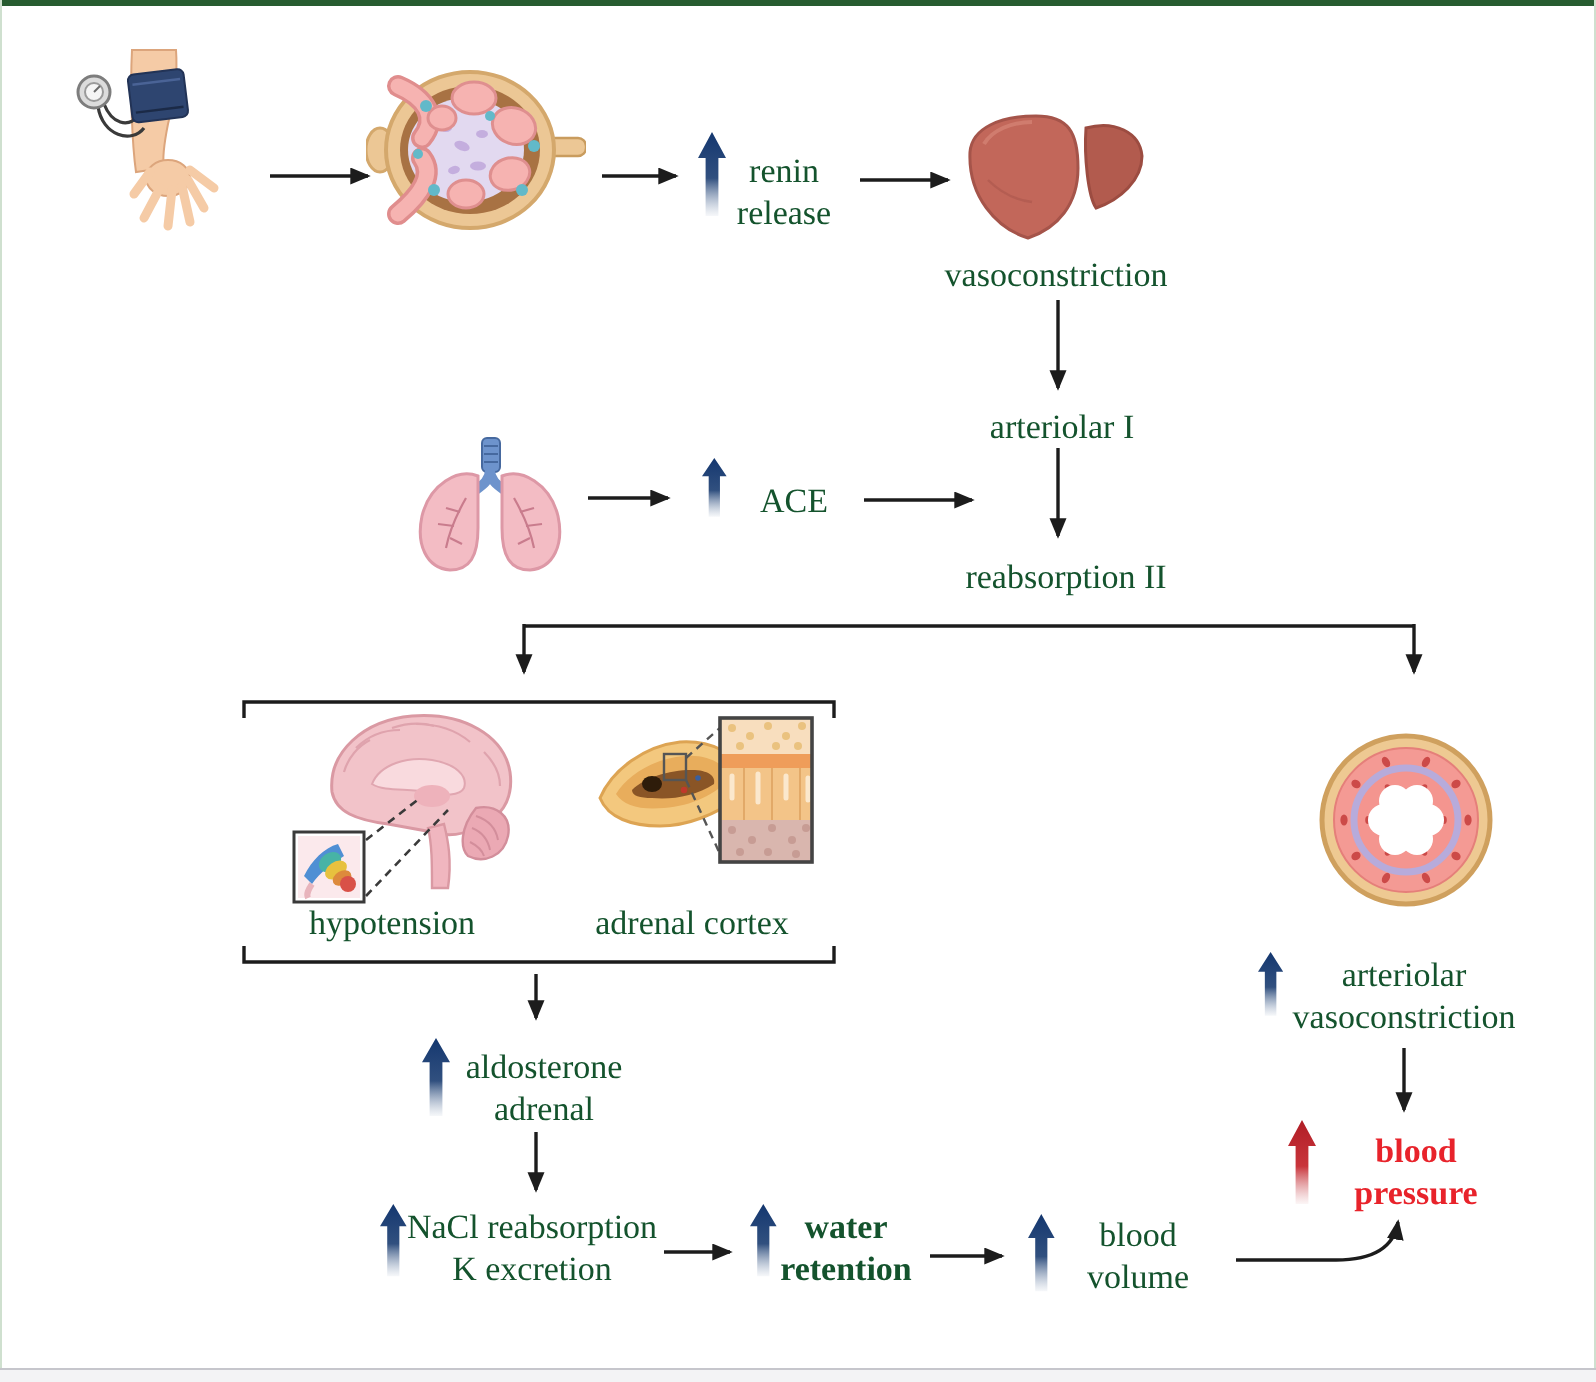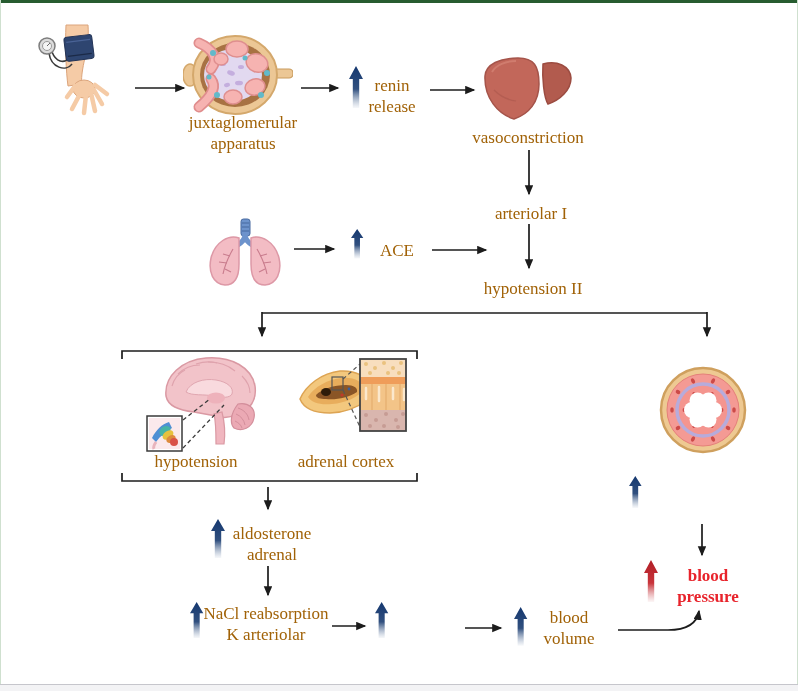--- a/index.html
+++ b/index.html
@@ -14,7 +14,7 @@
   .footer-strip{position:absolute;left:0;top:685px;width:798px;height:6px;background:#f3f3f5;}
   .lbl{
     position:absolute;transform:translateX(-50%);text-align:center;
-    white-space:pre-line;font-size:17px;line-height:1.22;color:#a16207;
+    white-space:pre-line;font-size:17px;line-height:1.22;color:#14532d;
   }
   .lbl.bold{font-weight:bold;}
   .lbl.red{color:#e8232b;font-weight:bold;}

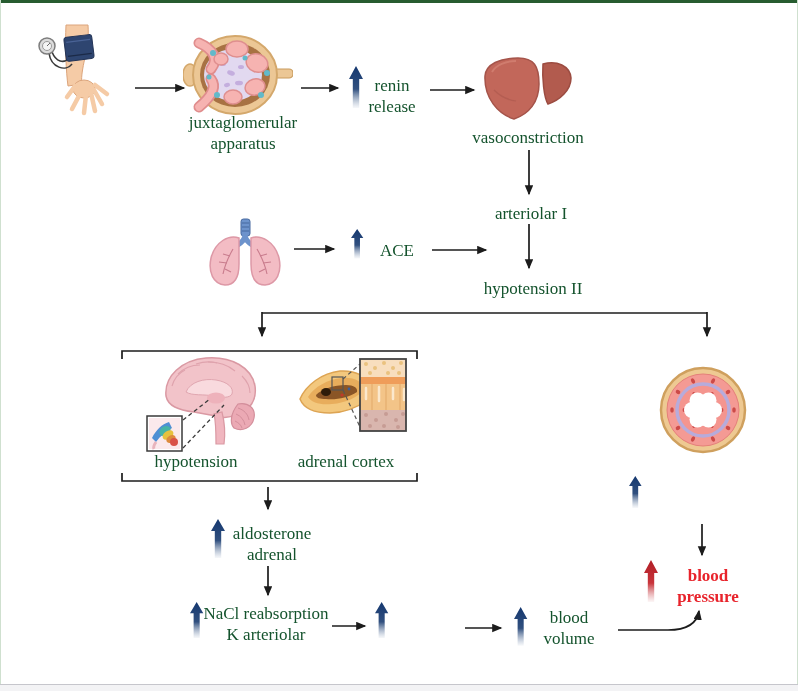--- a/index.html
+++ b/index.html
@@ -279,8 +279,6 @@
     </g>
   </svg>
 
-  <div class="lbl" style="left:243px;top:113px">juxtaglomerular
-apparatus</div>
   <div class="lbl" style="left:392px;top:76px">renin
 release</div>
   <div class="lbl" style="left:528px;top:128px">vasoconstriction</div>

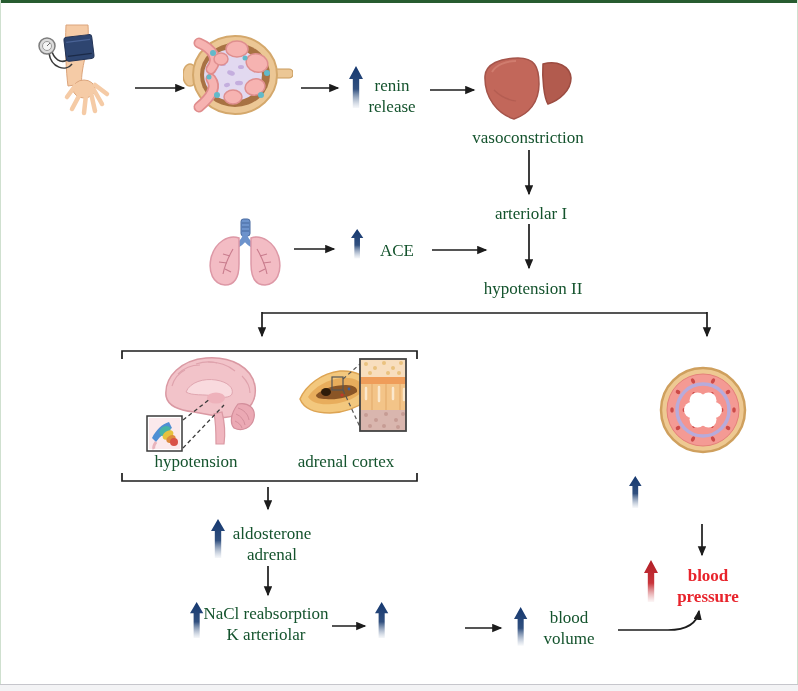--- a/index.html
+++ b/index.html
@@ -284,7 +284,7 @@
   <div class="lbl" style="left:528px;top:128px">vasoconstriction</div>
   <div class="lbl" style="left:531px;top:204px">arteriolar I</div>
   <div class="lbl" style="left:397px;top:241px">ACE</div>
-  <div class="lbl" style="left:533px;top:279px">hypotension II</div>
+  <div class="lbl" style="left:533px;top:279px">reabsorption II</div>
   <div class="lbl" style="left:196px;top:452px">hypotension</div>
   <div class="lbl" style="left:346px;top:452px">adrenal cortex</div>
   <div class="lbl" style="left:272px;top:524px">aldosterone

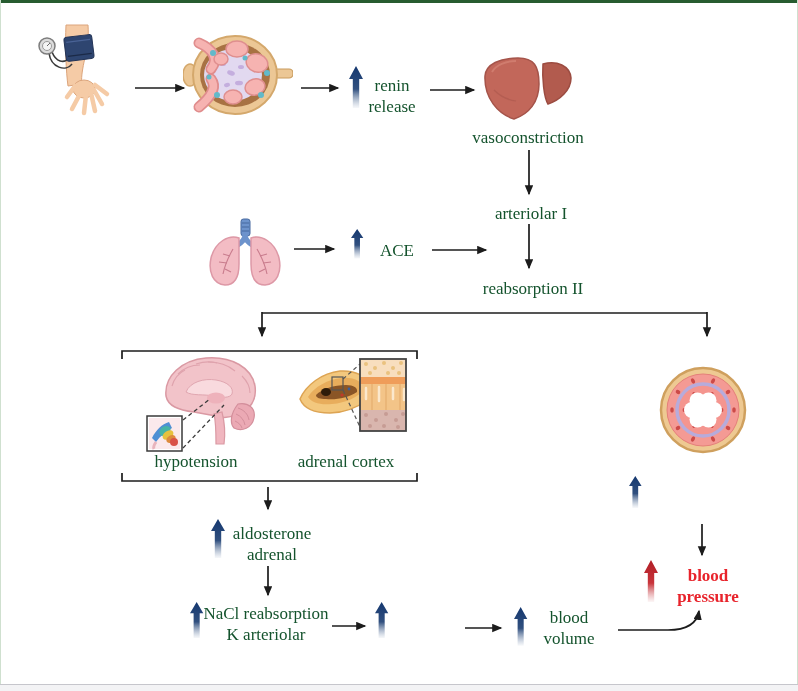--- a/index.html
+++ b/index.html
@@ -293,6 +293,8 @@
 K arteriolar</div>
   <div class="lbl" style="left:569px;top:608px">blood
 volume</div>
+  <div class="lbl" style="left:702px;top:478px">arteriolar
+vasoconstriction</div>
   <div class="lbl red" style="left:708px;top:566px">blood
 pressure</div>
 

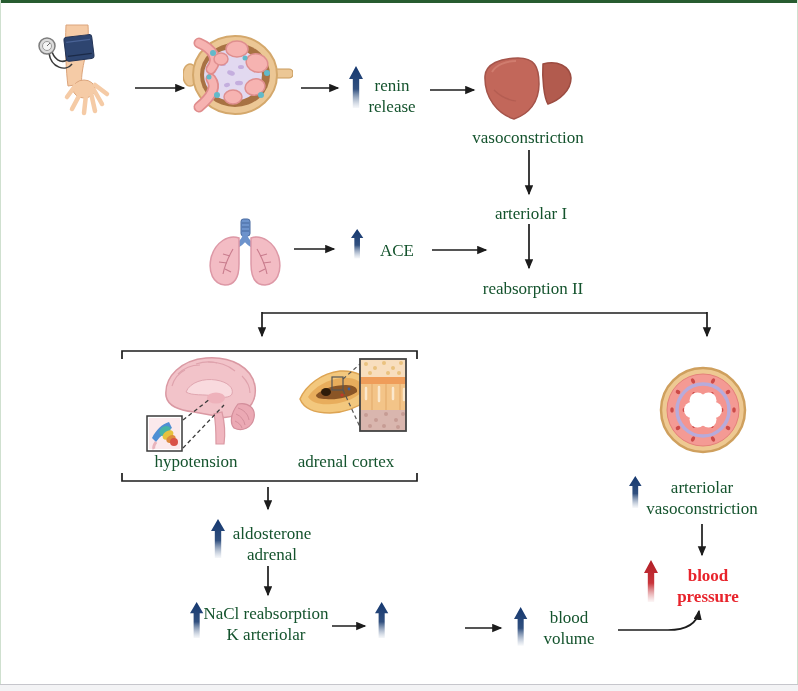--- a/index.html
+++ b/index.html
@@ -290,7 +290,7 @@
   <div class="lbl" style="left:272px;top:524px">aldosterone
 adrenal</div>
   <div class="lbl" style="left:266px;top:604px">NaCl reabsorption
-K arteriolar</div>
+K excretion</div>
   <div class="lbl" style="left:569px;top:608px">blood
 volume</div>
   <div class="lbl" style="left:702px;top:478px">arteriolar

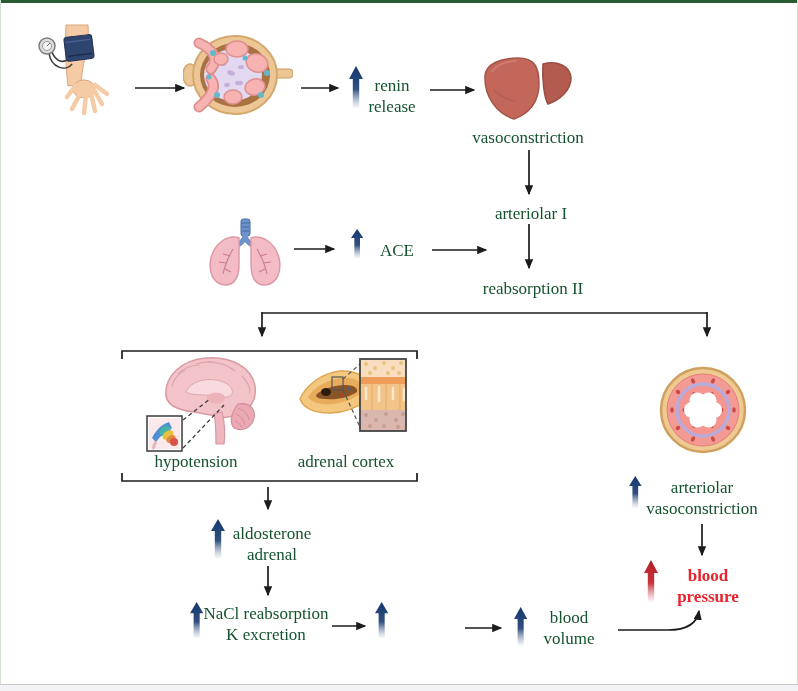--- a/index.html
+++ b/index.html
@@ -291,6 +291,8 @@
 adrenal</div>
   <div class="lbl" style="left:266px;top:604px">NaCl reabsorption
 K excretion</div>
+  <div class="lbl bold" style="left:423px;top:604px">water
+retention</div>
   <div class="lbl" style="left:569px;top:608px">blood
 volume</div>
   <div class="lbl" style="left:702px;top:478px">arteriolar

